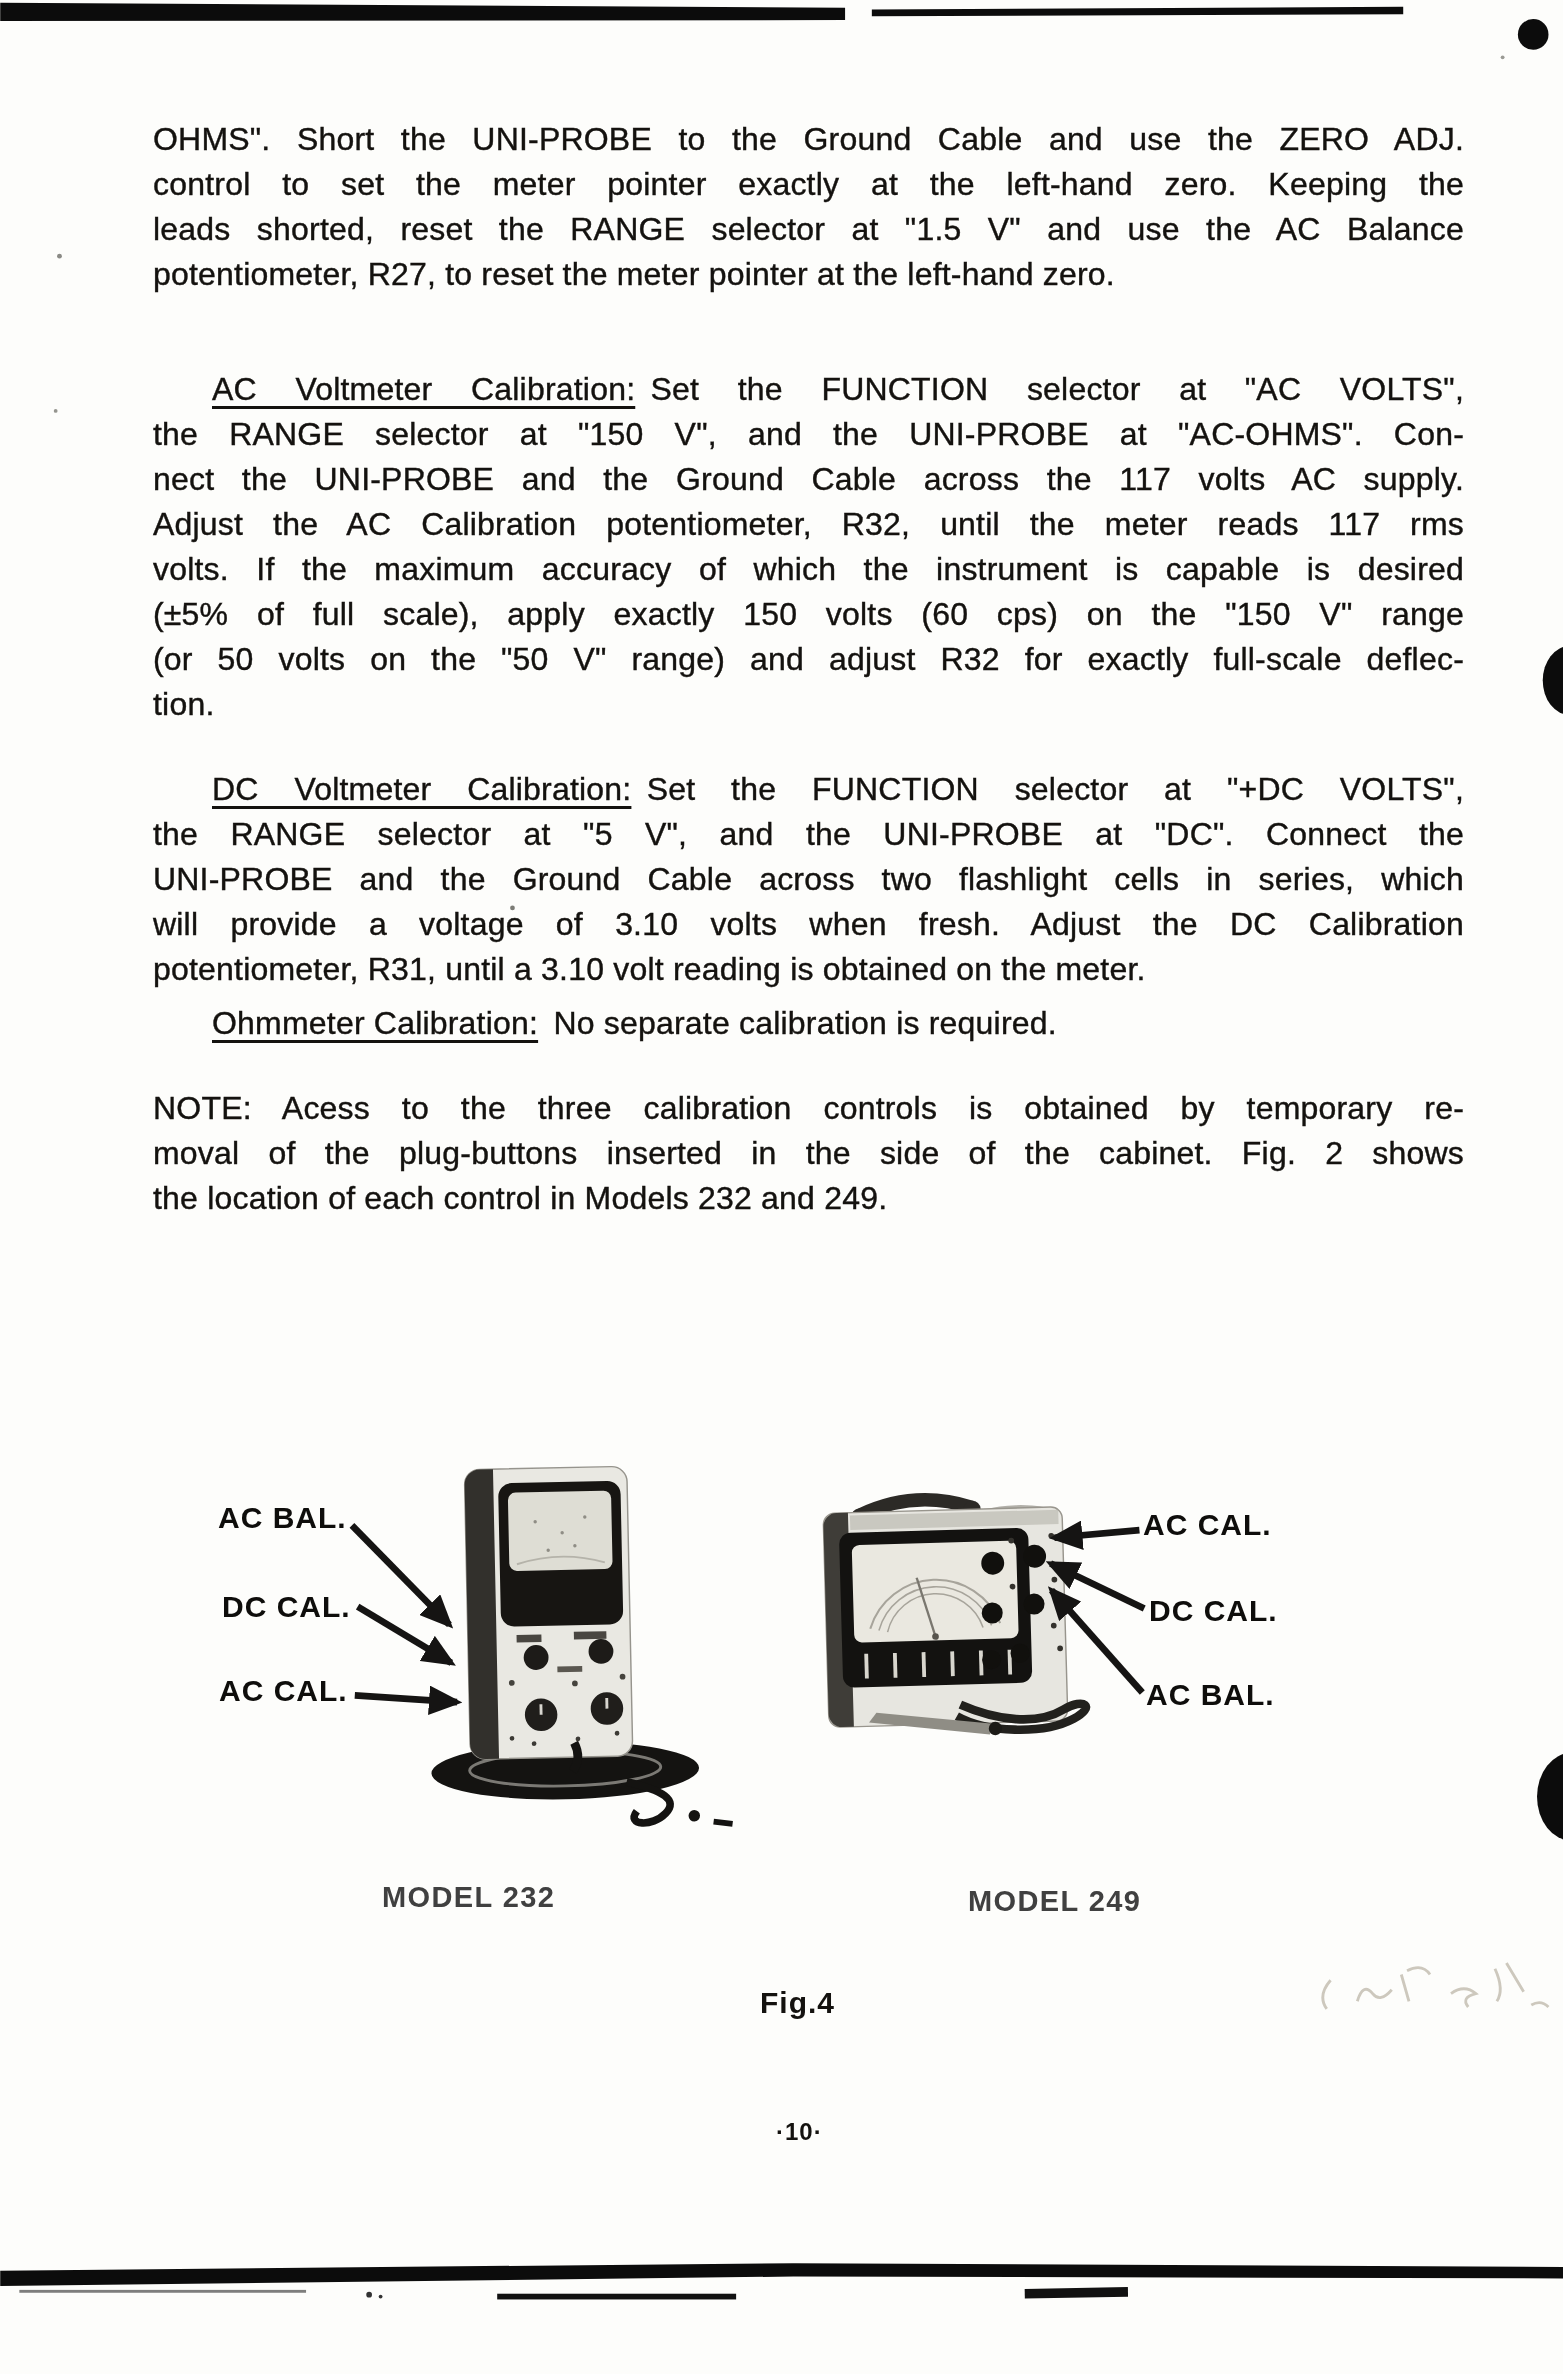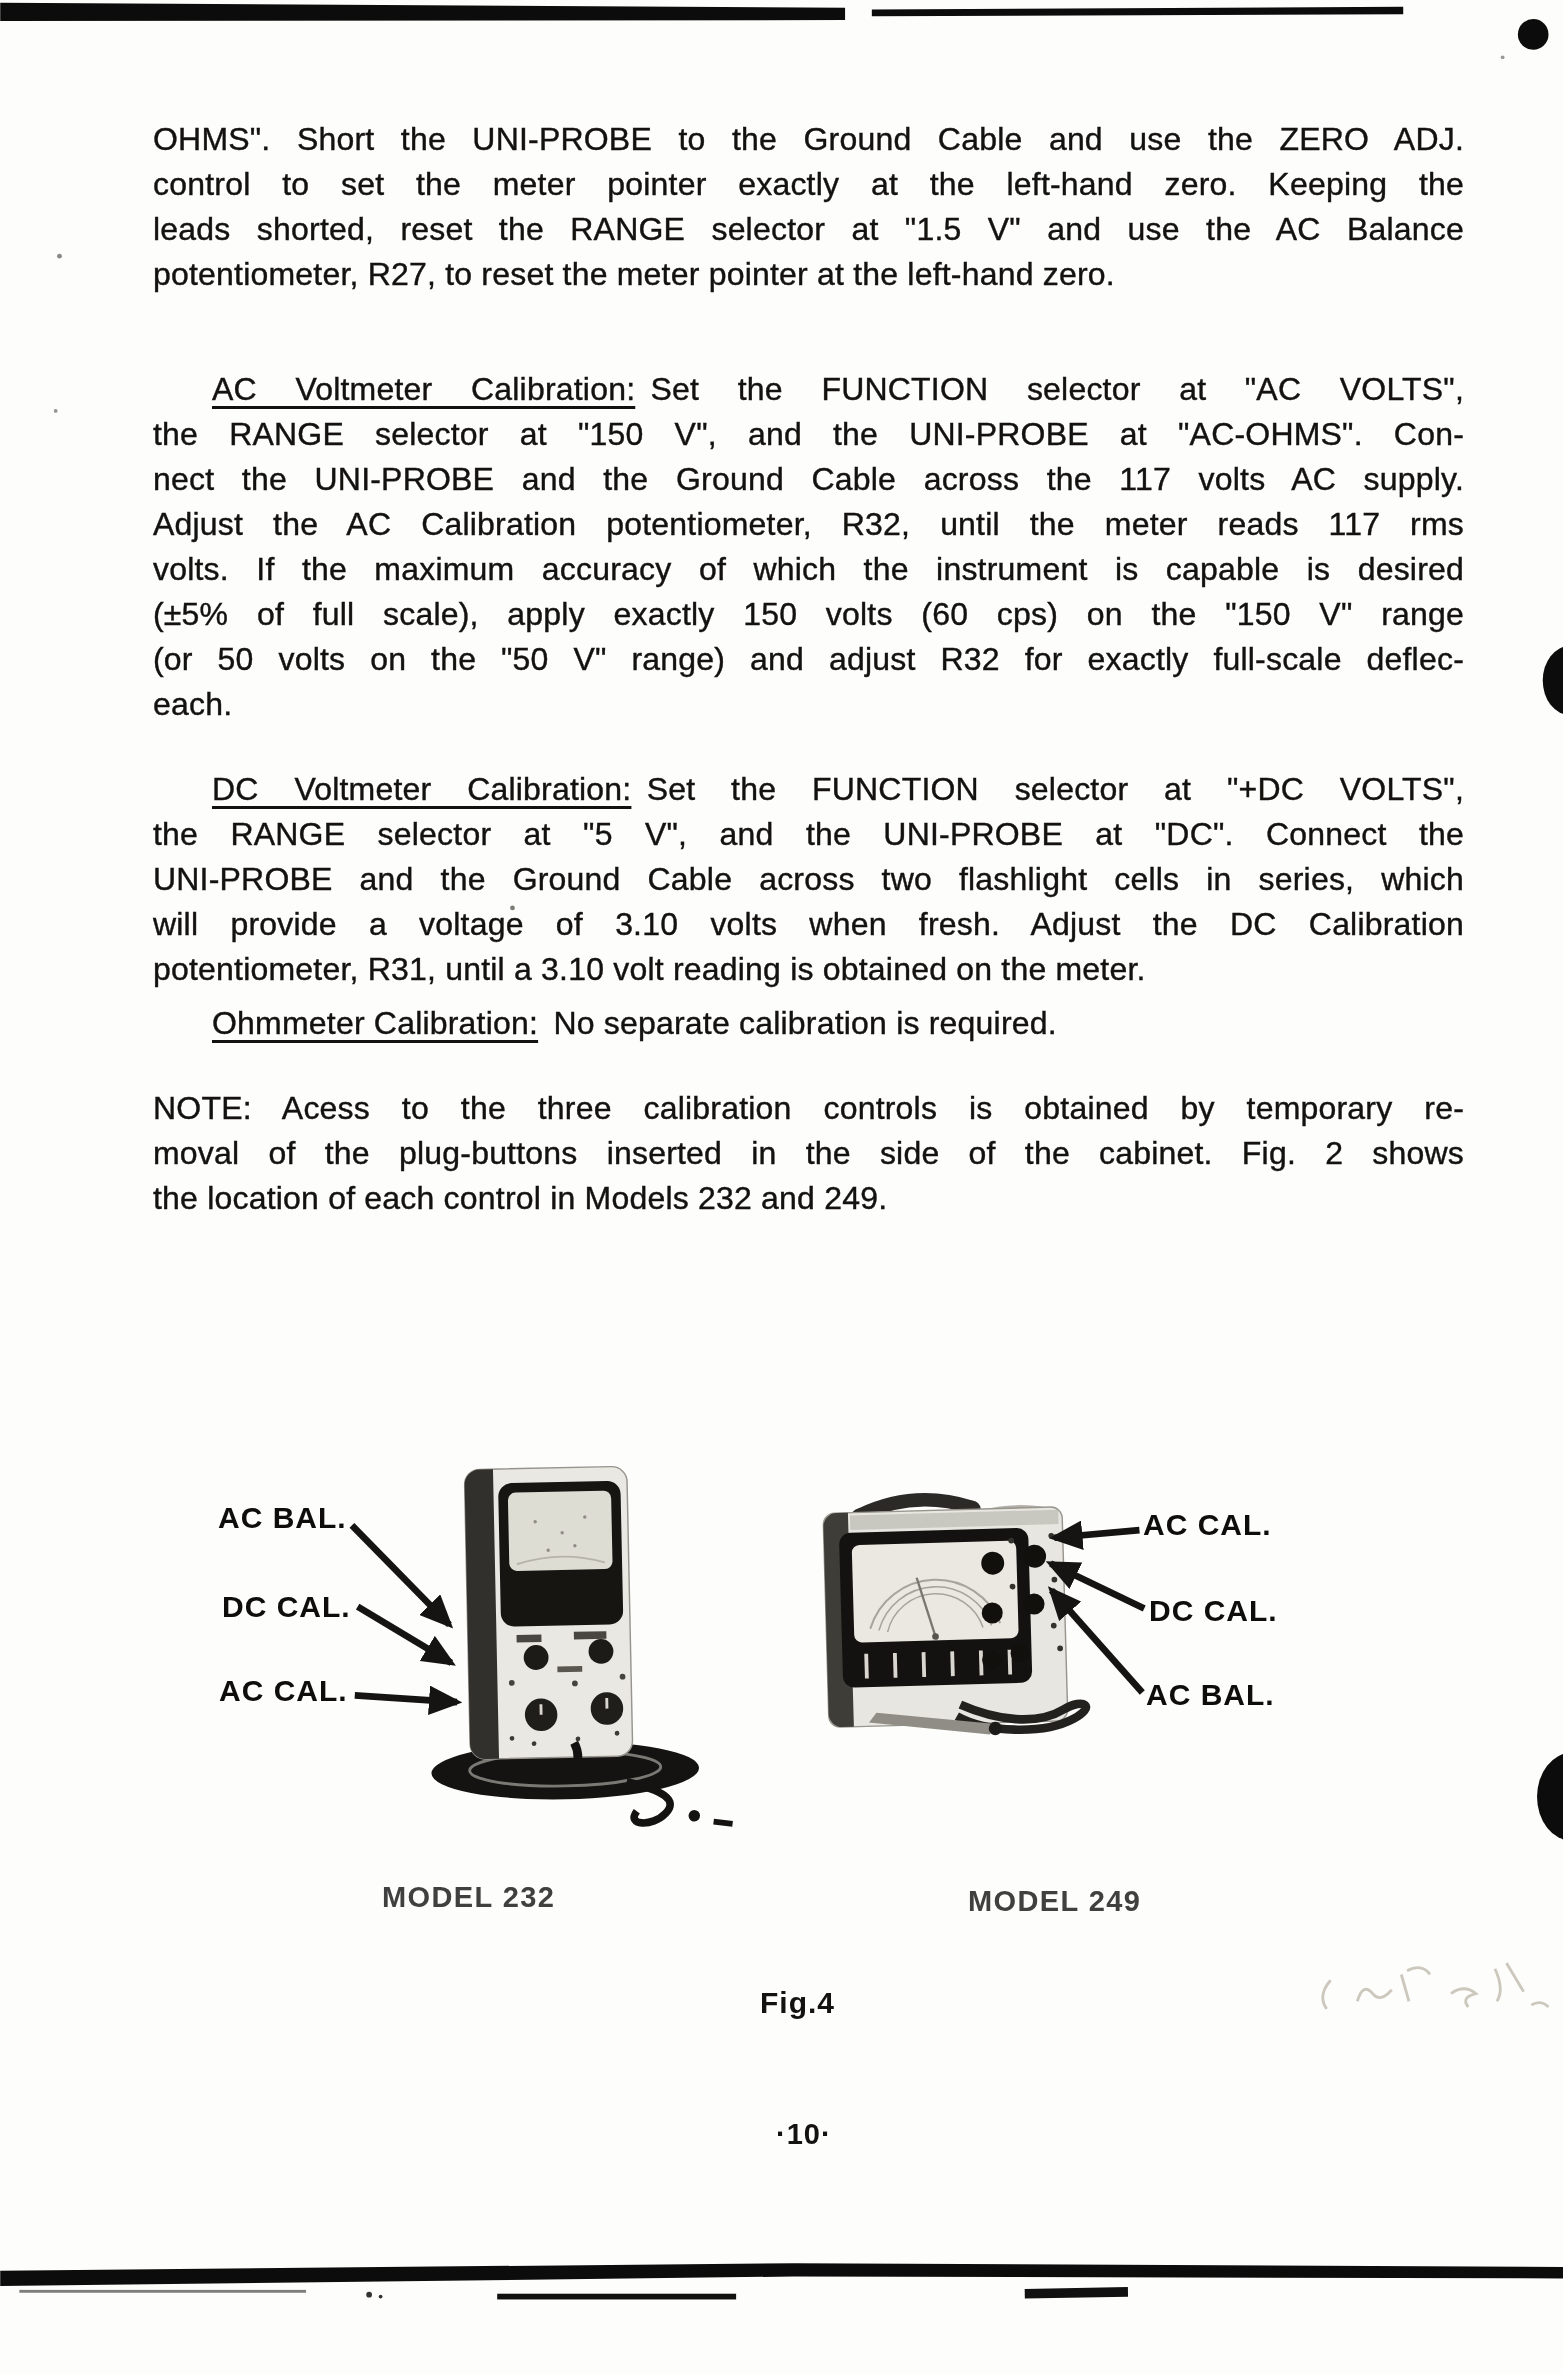--- a/index.html
+++ b/index.html
@@ -231,7 +231,7 @@
     <div class="line just">volts.  If the maximum accuracy of which the instrument is capable is desired</div>
     <div class="line just">(±5% of full scale), apply exactly 150 volts (60 cps) on the "150 V" range</div>
     <div class="line just">(or 50 volts on the "50 V" range) and adjust R32 for exactly full-scale deflec-</div>
-    <div class="line">each.</div>
+    <div class="line">tion.</div>
   </div>
 
   <div class="para p-dc">

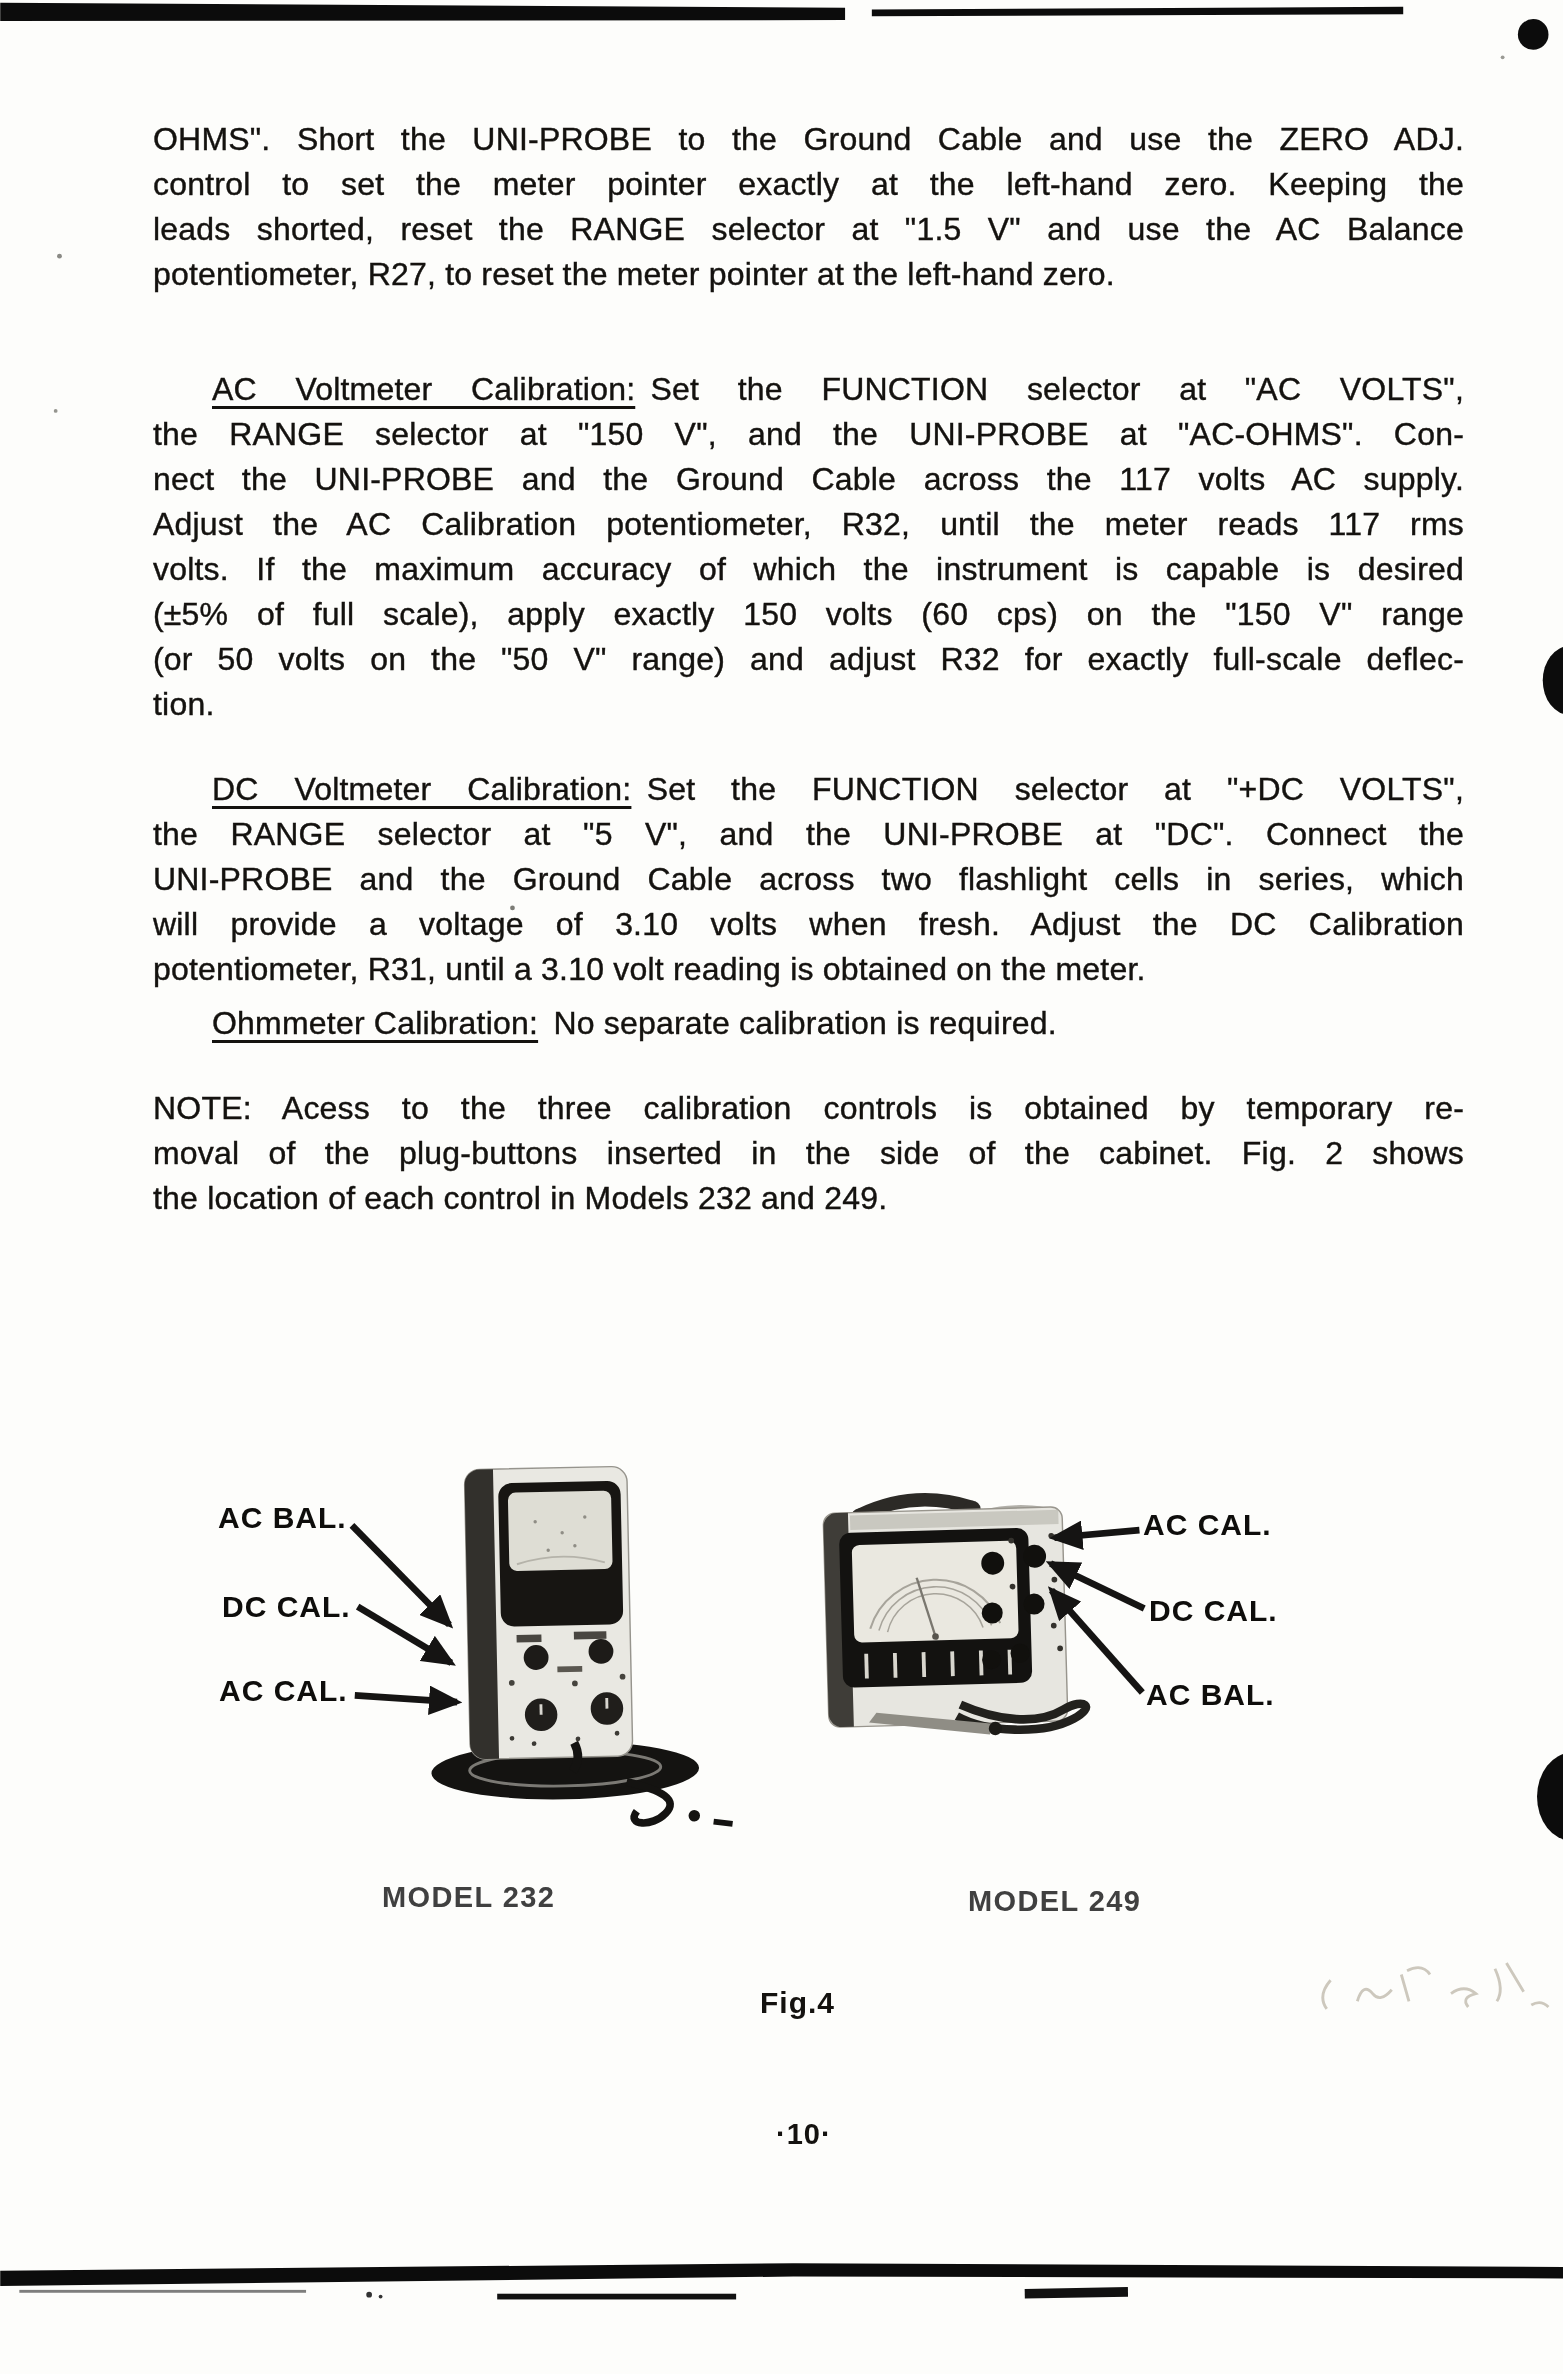--- a/index.html
+++ b/index.html
@@ -78,7 +78,7 @@
   .pagenum {
     position: absolute;
     left: 776px; top: 2118px;
-    font-size: 29px; font-weight: 700;
+    font-size: 24px; font-weight: 700;
     letter-spacing: 1px;
     z-index: 2;
   }

